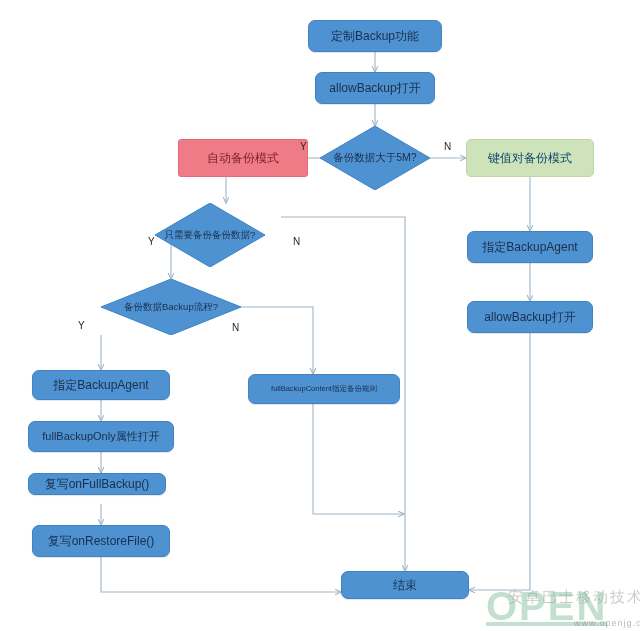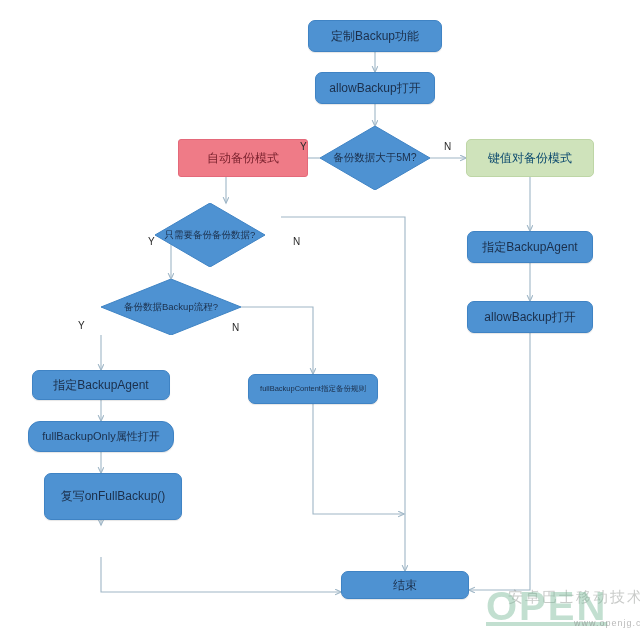--- a/index.html
+++ b/index.html
@@ -226,7 +226,7 @@
   </div>
 
 
-  <div class="node process small-text" style="left:248px; top:374px; width:130px; height:30px;">
+  <div class="node process small-text" style="left:248px; top:374px; width:152px; height:30px;">
     <span>fullBackupContent指定备份规则</span>
   </div>
 

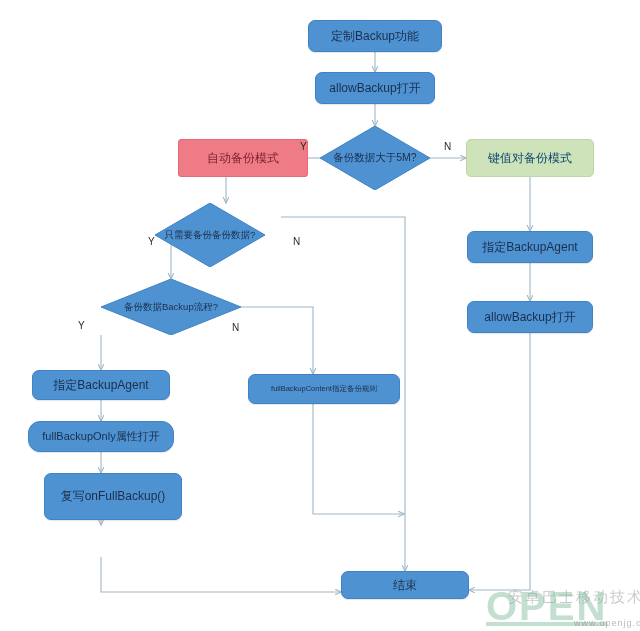--- a/index.html
+++ b/index.html
@@ -217,7 +217,7 @@
     <span>指定BackupAgent</span>
   </div>
 
-  <div class="node process" style="left:28px; top:421px; width:146px; height:31px; font-size:11px;border-radius:12px;">
+  <div class="node process" style="left:28px; top:421px; width:146px; height:31px; font-size:11px;">
     <span>fullBackupOnly属性打开</span>
   </div>
 

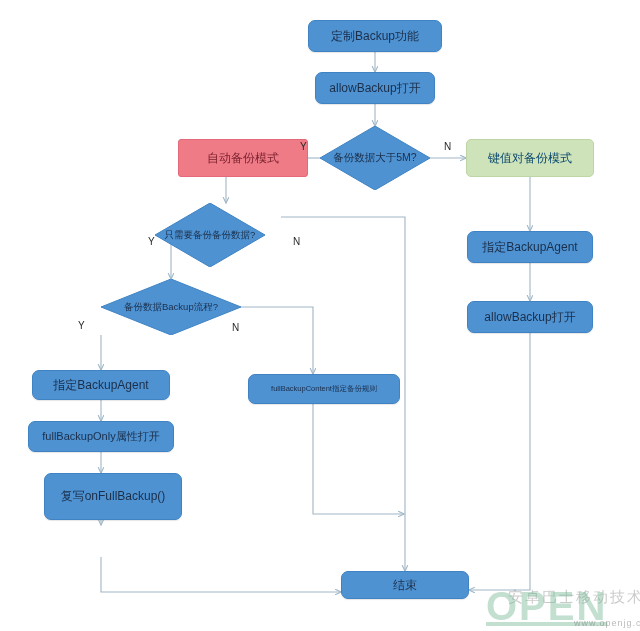--- a/index.html
+++ b/index.html
@@ -221,7 +221,7 @@
     <span>fullBackupOnly属性打开</span>
   </div>
 
-  <div class="node process" style="left:44px; top:473px; width:138px; height:47px;">
+  <div class="node process" style="left:28px; top:473px; width:138px; height:22px;">
     <span>复写onFullBackup()</span>
   </div>
 

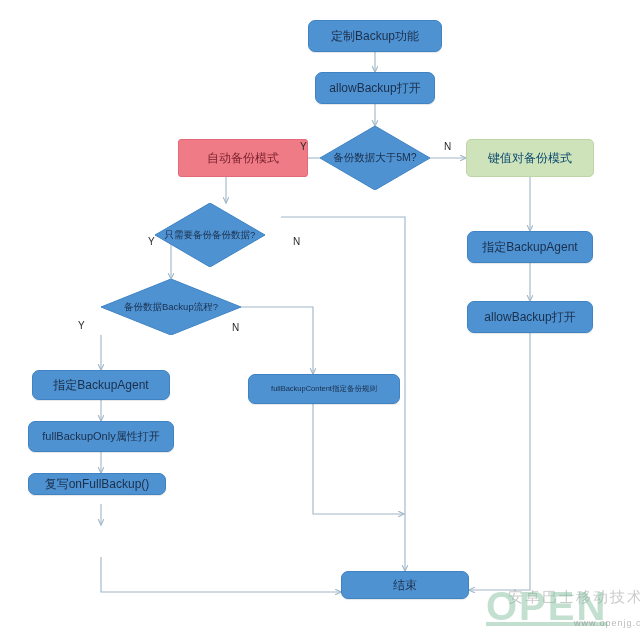--- a/index.html
+++ b/index.html
@@ -225,6 +225,9 @@
     <span>复写onFullBackup()</span>
   </div>
 
+  <div class="node process" style="left:32px; top:525px; width:138px; height:32px;">
+    <span>复写onRestoreFile()</span>
+  </div>
 
   <div class="node process small-text" style="left:248px; top:374px; width:152px; height:30px;">
     <span>fullBackupContent指定备份规则</span>

